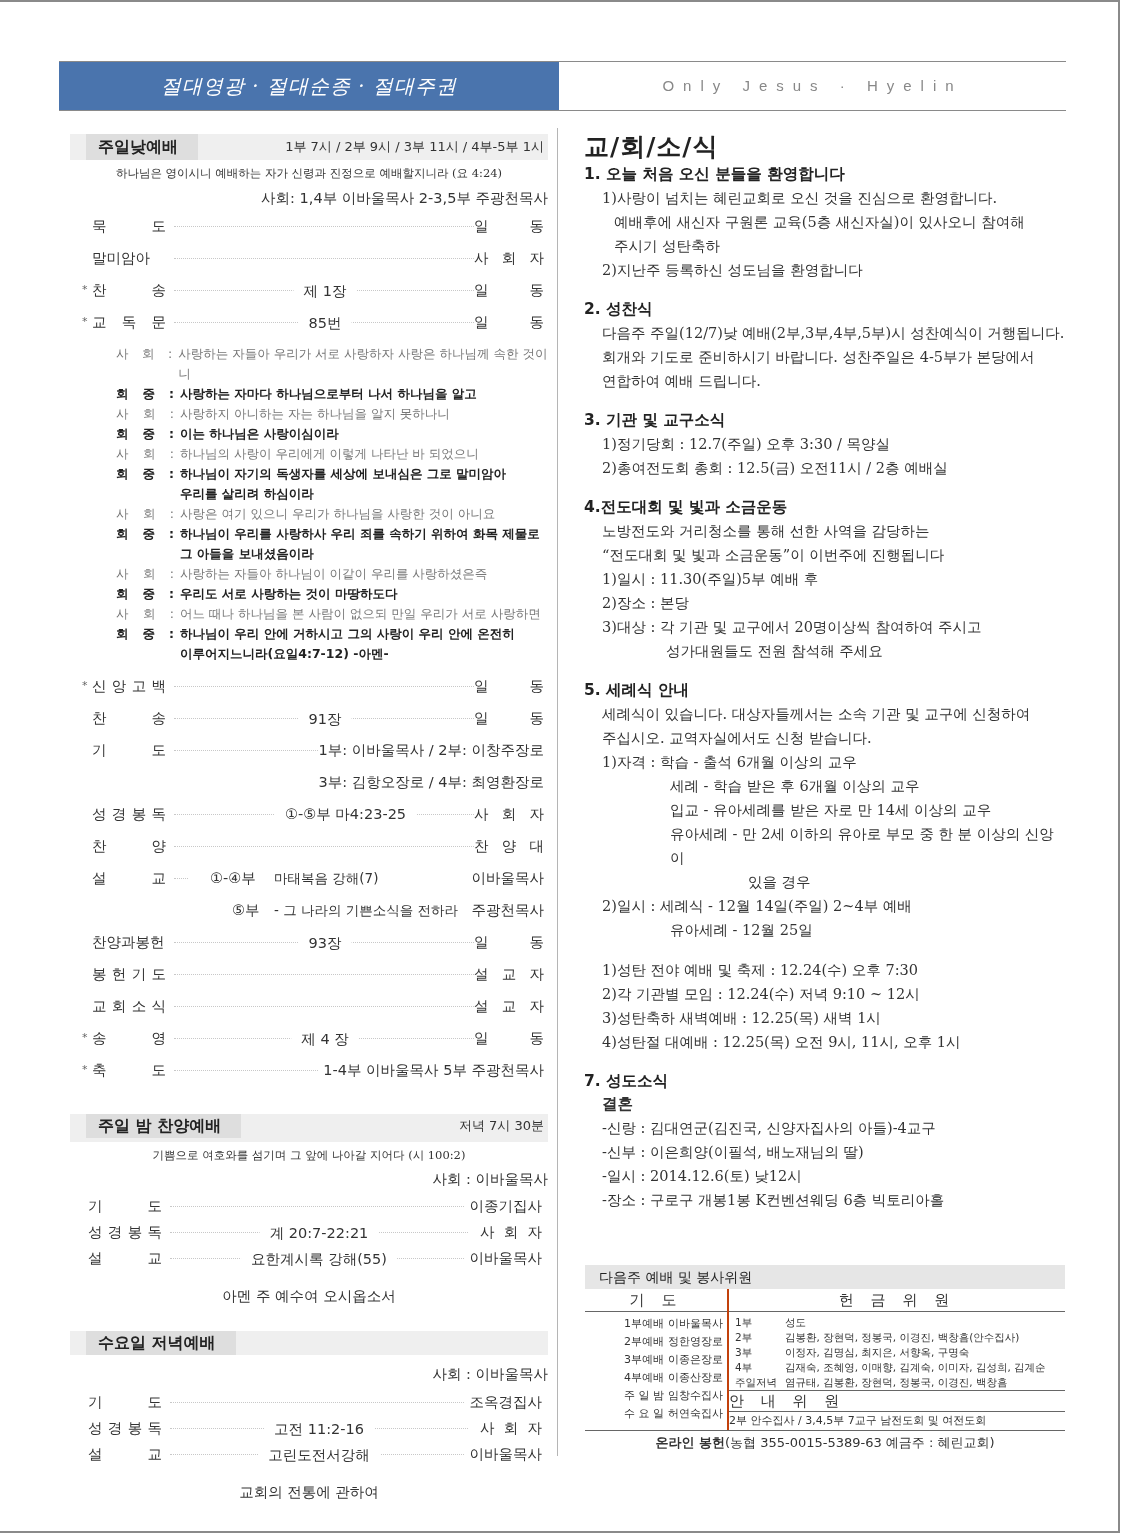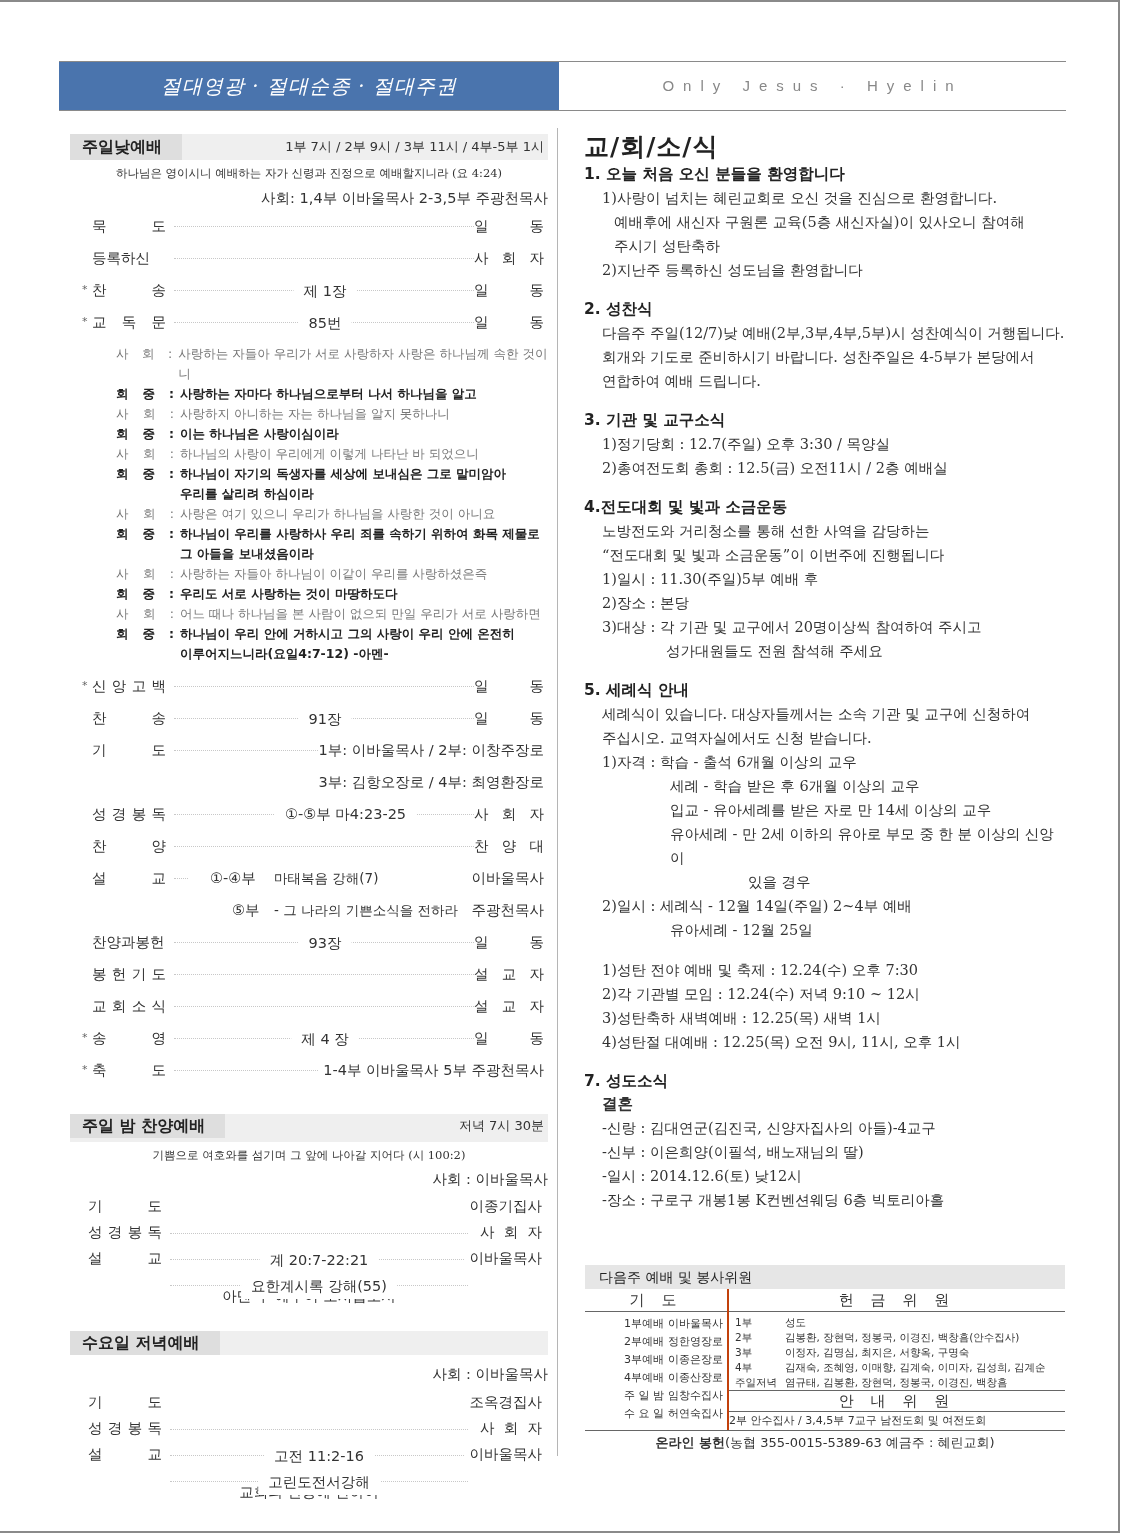--- a/index.html
+++ b/index.html
@@ -37,7 +37,7 @@
     position:relative; height:26px; background:#efefef; margin-bottom:6px;
   }
   .sec-bar .tab {
-    position:absolute; left:0; top:0; height:26px; background:#dedede; padding:0 20px 0 12px;
+    position:absolute; left:16px; top:0; height:26px; background:#dedede; padding:0 20px 0 12px;
     font-size:16px; font-weight:bold; line-height:26px; color:#222;
   }
   .sec-bar .times { position:absolute; right:4px; top:0; line-height:26px; font-size:13px; color:#333; }

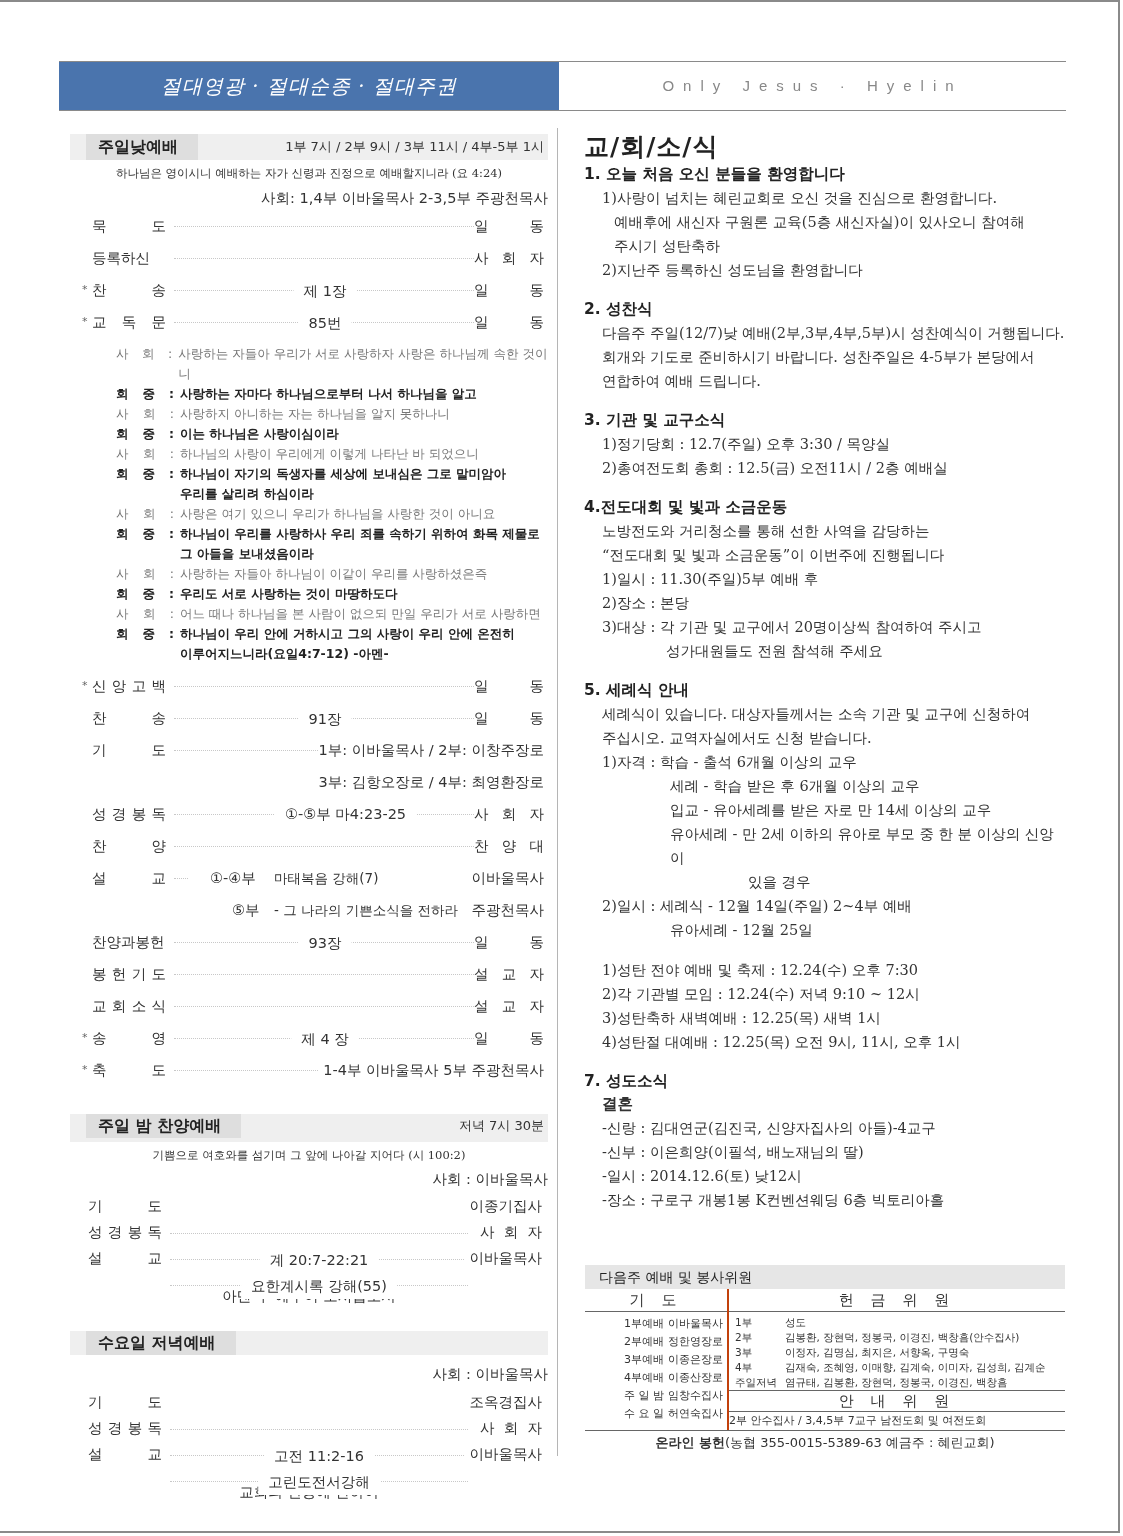--- a/index.html
+++ b/index.html
@@ -130,7 +130,7 @@
       <div class="row">
         <span class="star"></span>
         <span class="lbl">
-          <span>등록하신</span>
+          <span>말미암아</span>
         </span>
         <span class="dots"></span>
         <span class="rt">

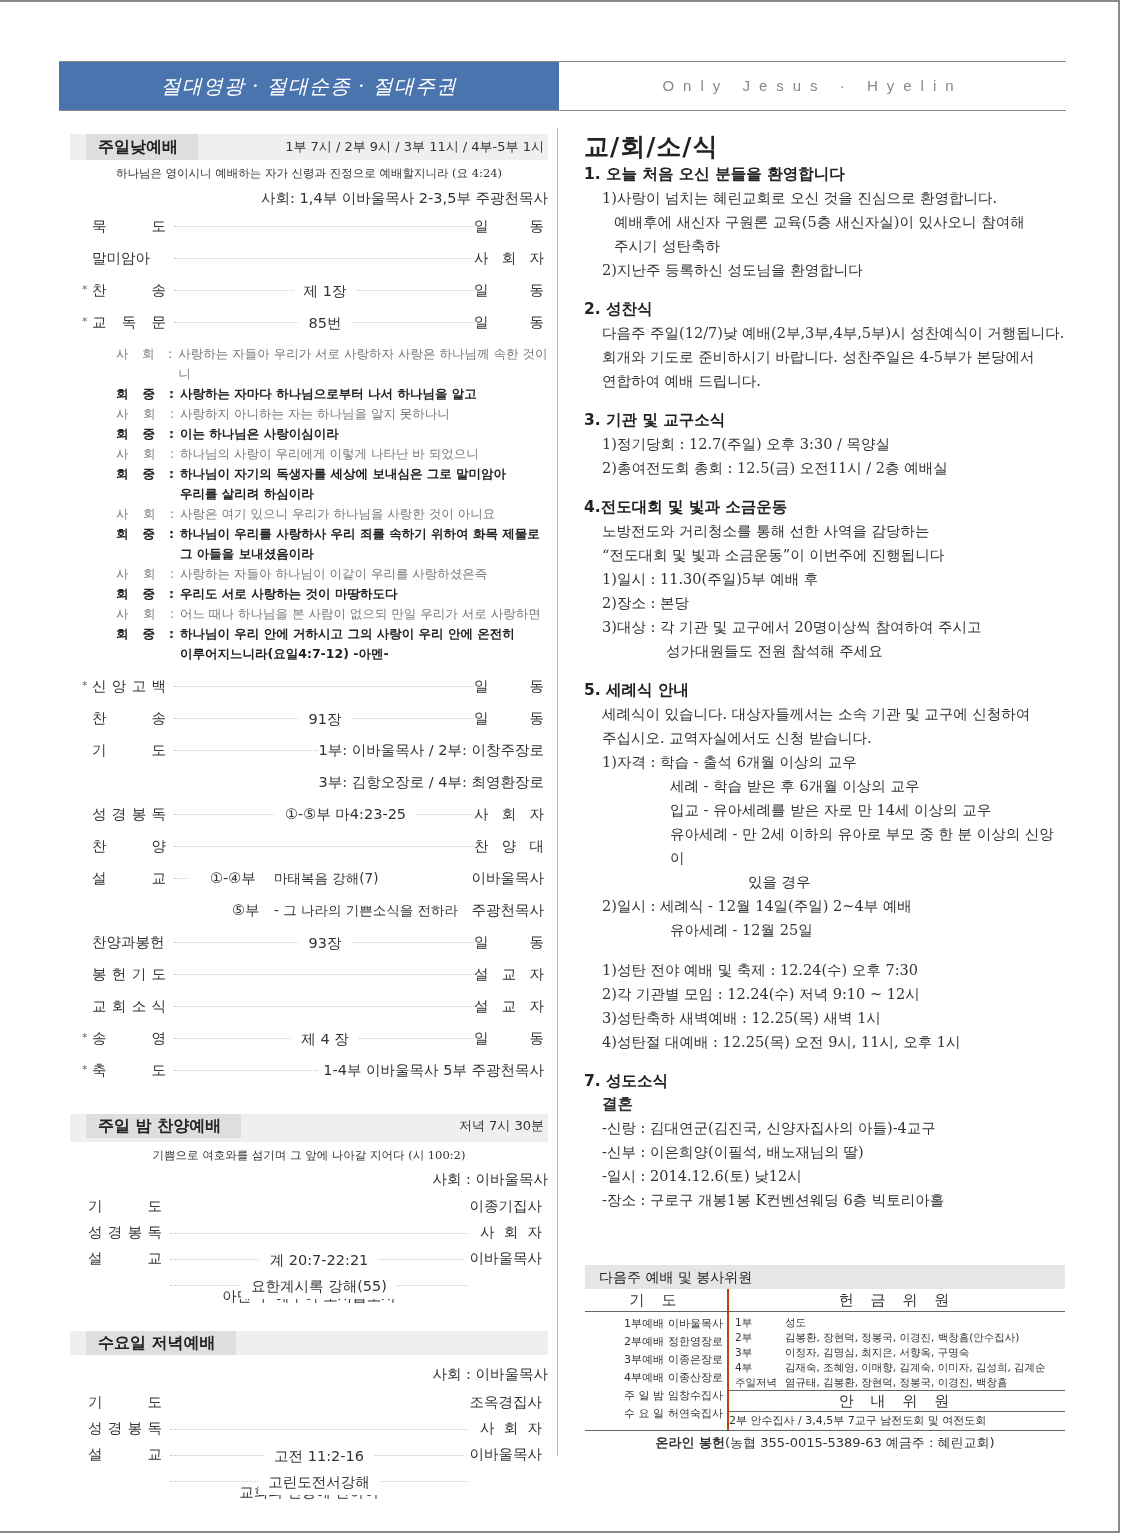--- a/index.html
+++ b/index.html
@@ -61,7 +61,7 @@
   .sec2 { margin-top:20px; }
   .row2 { position:relative; height:26px; line-height:26px; font-size:14.5px; }
   .row2 .lbl { position:absolute; left:18px; width:74px; display:flex; justify-content:space-between; }
-  .row2 .dots { position:absolute; left:100px; right:80px; top:13px; border-top:1px dotted #c8c8c8;margin-top:27px; }
+  .row2 .dots { position:absolute; left:100px; right:80px; top:13px; border-top:1px dotted #c8c8c8; }
   .row2 .mid { position:absolute; left:50%; transform:translateX(-50%); background:#fff; padding:0 10px; white-space:nowrap; }
   .center-line { text-align:center; font-size:14.5px; line-height:26px;margin-top:12px; }
 

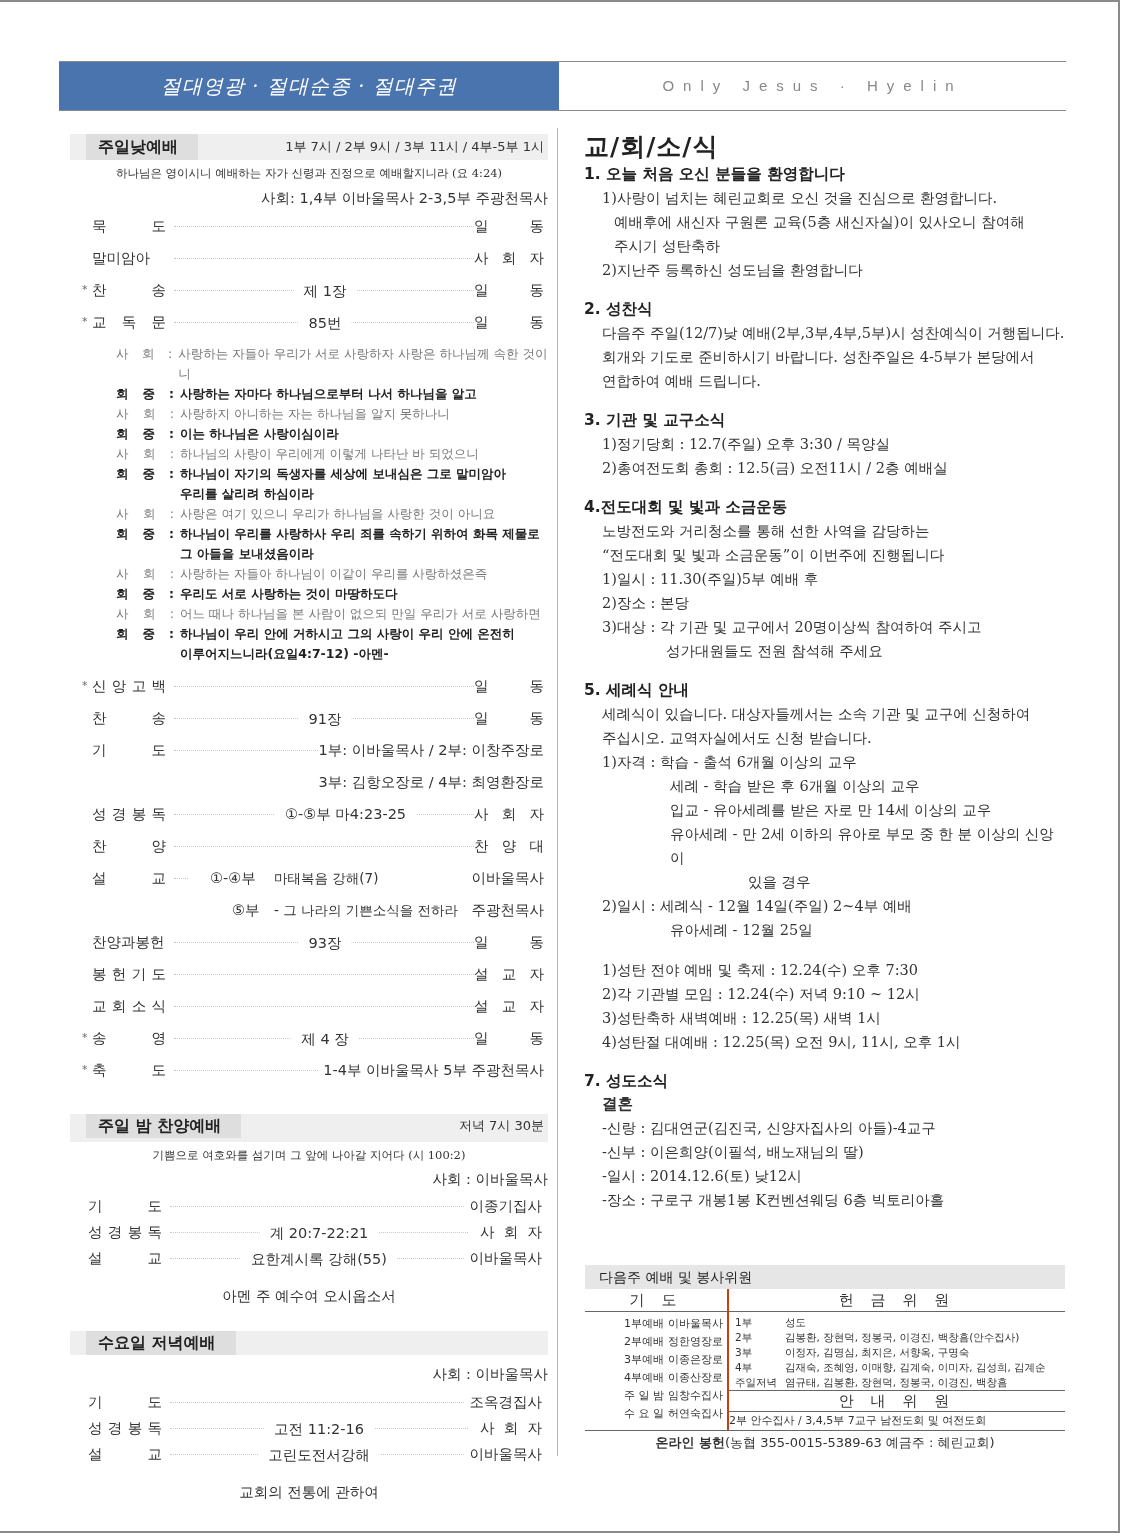--- a/index.html
+++ b/index.html
@@ -89,7 +89,7 @@
   .off { font-size:10.5px; line-height:15px; padding:3px 0 0 6px; }
   .off div { display:flex; }
   .off div .k { width:50px; }
-  .sub-hdr { font-size:15px; text-align:center; letter-spacing:6px; border-top:1px solid #666; border-bottom:1px solid #666; line-height:20px; }
+  .sub-hdr { font-size:15px; letter-spacing:6px; border-top:1px solid #666; border-bottom:1px solid #666; line-height:20px; }
   .usher { font-size:11px; line-height:18px; padding-left:6px; }
   .serve .foot { border-top:1px solid #666; text-align:center; font-size:13px; line-height:24px; }
   .serve .foot b { font-weight:bold; }

